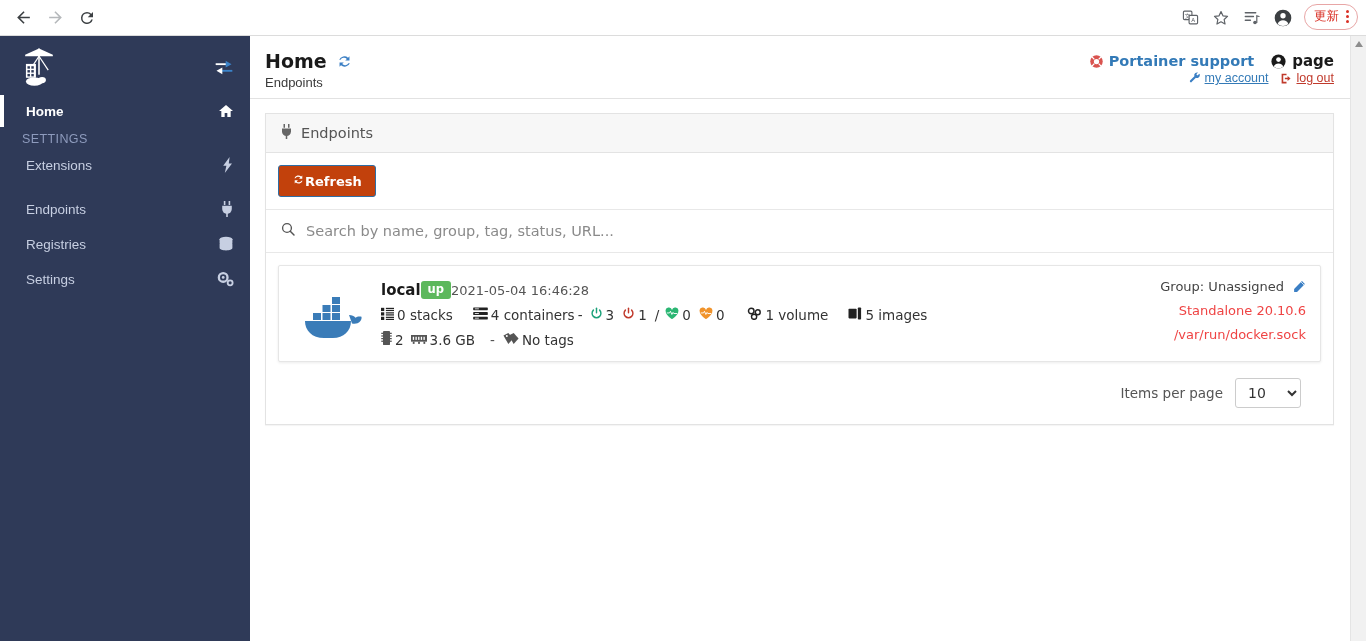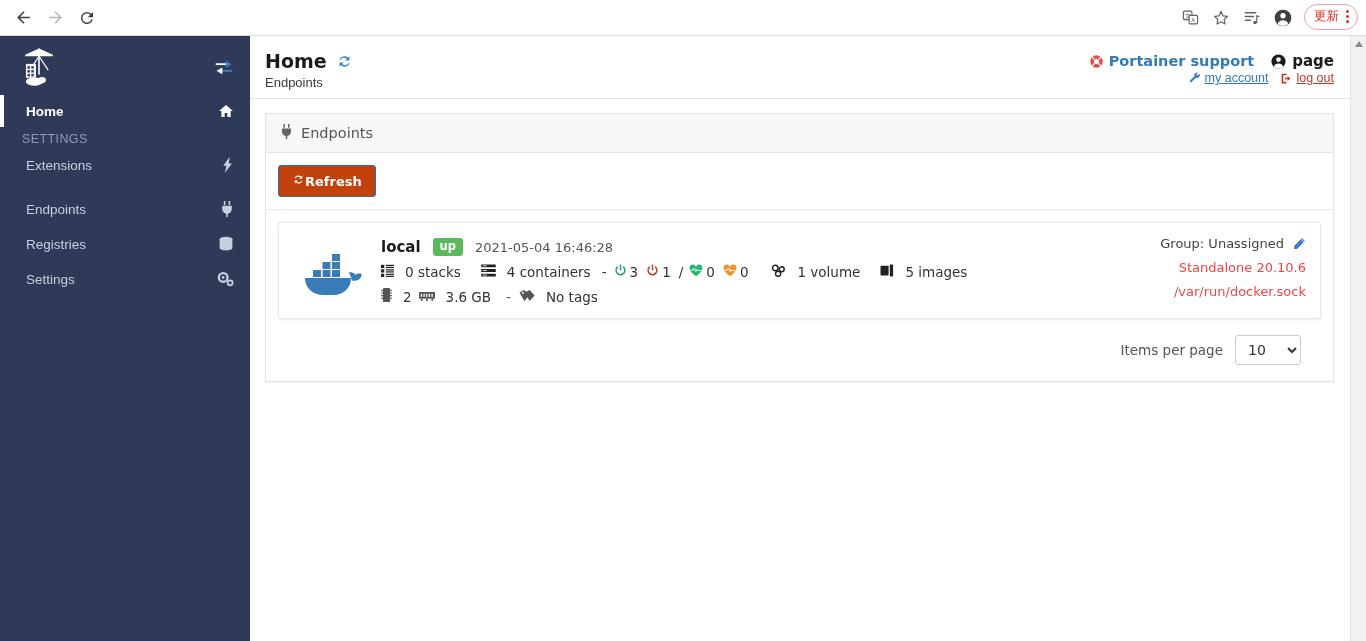--- a/index.html
+++ b/index.html
@@ -554,6 +554,15 @@
         </button>
       </div>
 
+      <div class="search-row">
+        <span>
+          <svg width="16" height="16" viewBox="0 0 24 24">
+            <circle cx="10.5" cy="10.5" r="6.6" fill="none" stroke="#555" stroke-width="2"></circle>
+            <path d="M15.4 15.4 21 21" stroke="#555" stroke-width="2.2" stroke-linecap="round"></path>
+          </svg>
+        </span>
+        <input class="search-input" type="text" placeholder="Search by name, group, tag, status, URL..." style="">
+      </div>
 
       <div class="ep-list">
         <div class="ep-card">

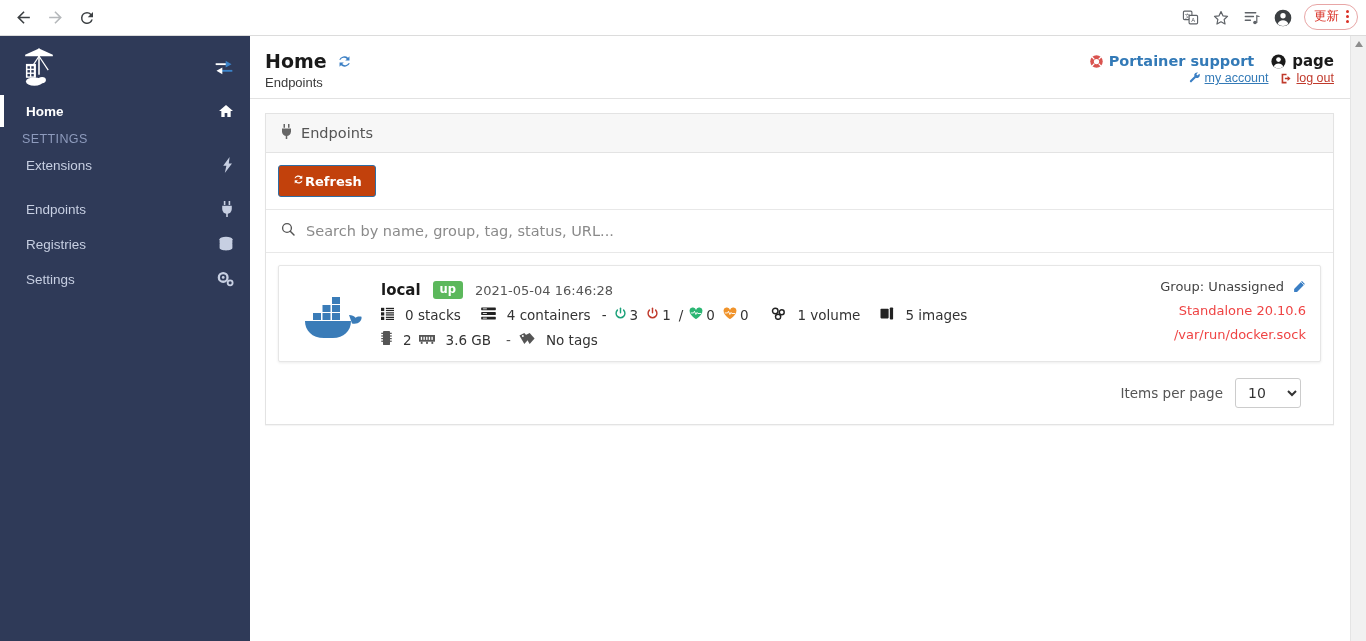--- a/index.html
+++ b/index.html
@@ -248,7 +248,7 @@
   }
   .ep-logo { width: 92px; flex: none; display: flex; align-items: center; justify-content: center; }
   .ep-body { flex: 1; padding-top: 2px; }
-  .ep-row1 { display: flex; align-items: center; gap: 12px; }
+  .ep-row1 { display: flex; align-items: center; gap: 0; }
   .ep-name {
     font-size: 15px; font-weight: bold; color: #1a1a1a;
     font-family: "DejaVu Sans", sans-serif;

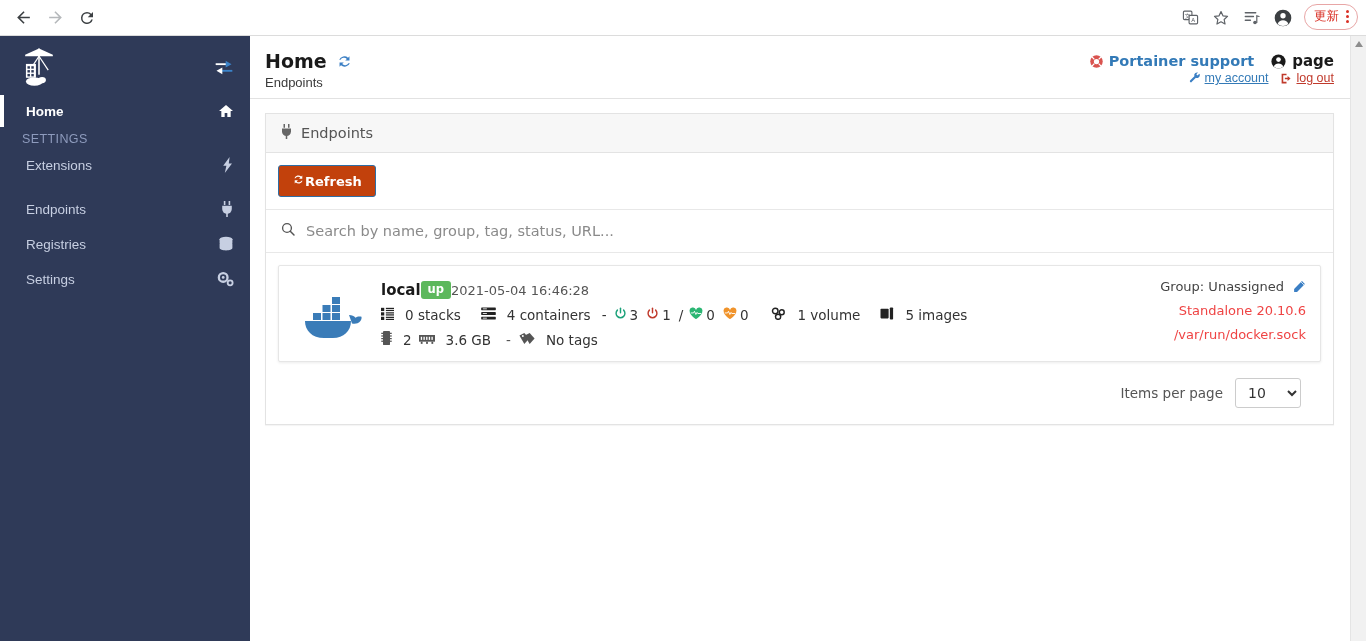--- a/index.html
+++ b/index.html
@@ -267,7 +267,7 @@
     margin-top: 8px;
     font-family: "DejaVu Sans", sans-serif;
   }
-  .stat { display: flex; align-items: center; gap: 11px; margin-right: 20px; }
+  .stat { display: flex; align-items: center; gap: 3px; margin-right: 20px; }
   .stat.tight { margin-right: 7px; }
   .ctr-states { display: flex; align-items: center; gap: 3px; margin-right: 18px; }
   .ctr-item { display: flex; align-items: center; gap: 3px; margin-right: 5px; }

